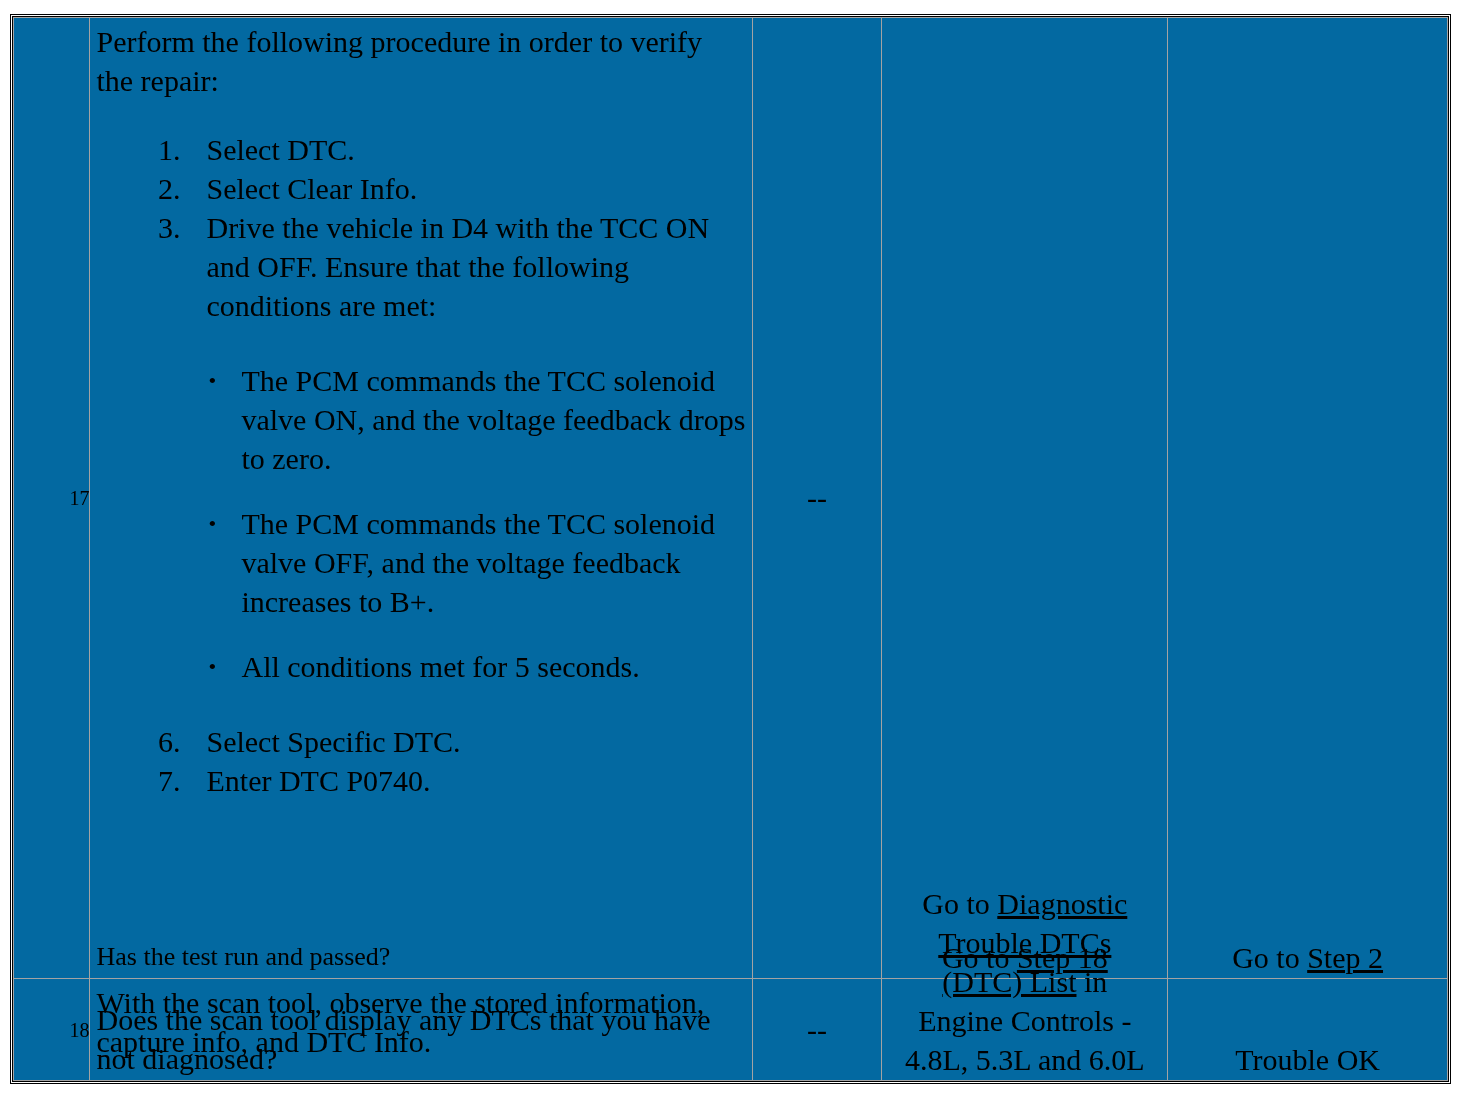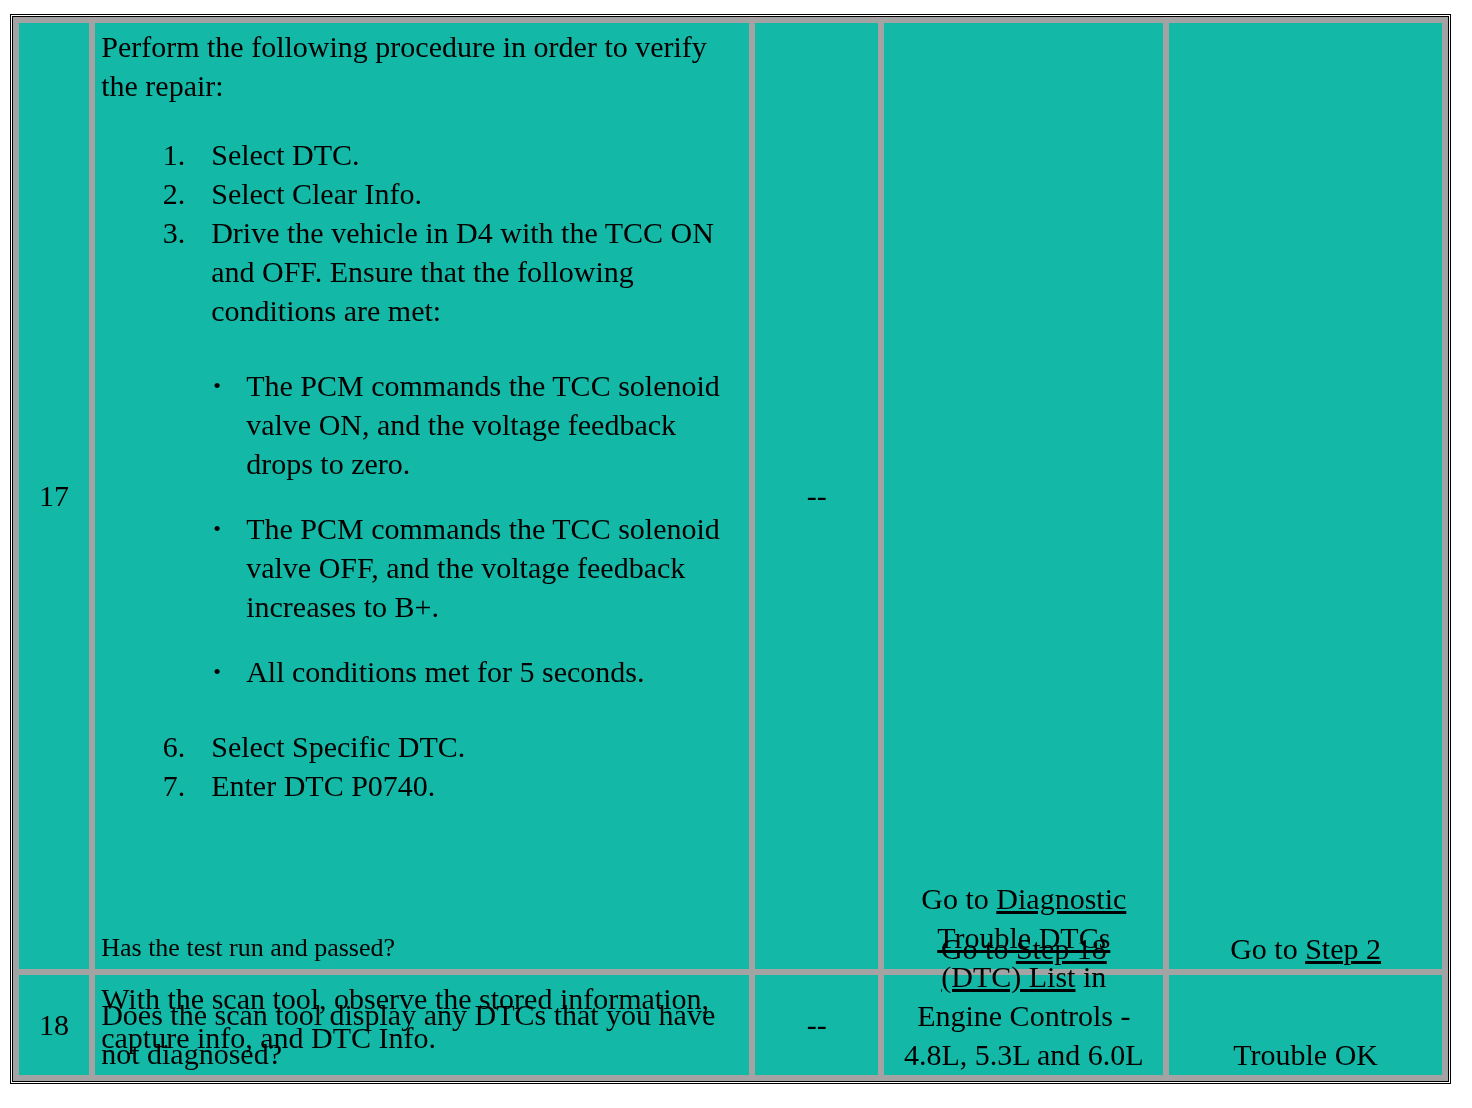--- a/index.html
+++ b/index.html
@@ -42,10 +42,10 @@
   }
 
   table.grid td {
-    border: 6px solid #a3a3a3;
+    border: 1px solid #a3a3a3;
     vertical-align: top;
     padding: 0;
-    background: #14b8a6;
+    background: #0369a1;
   }
 
   

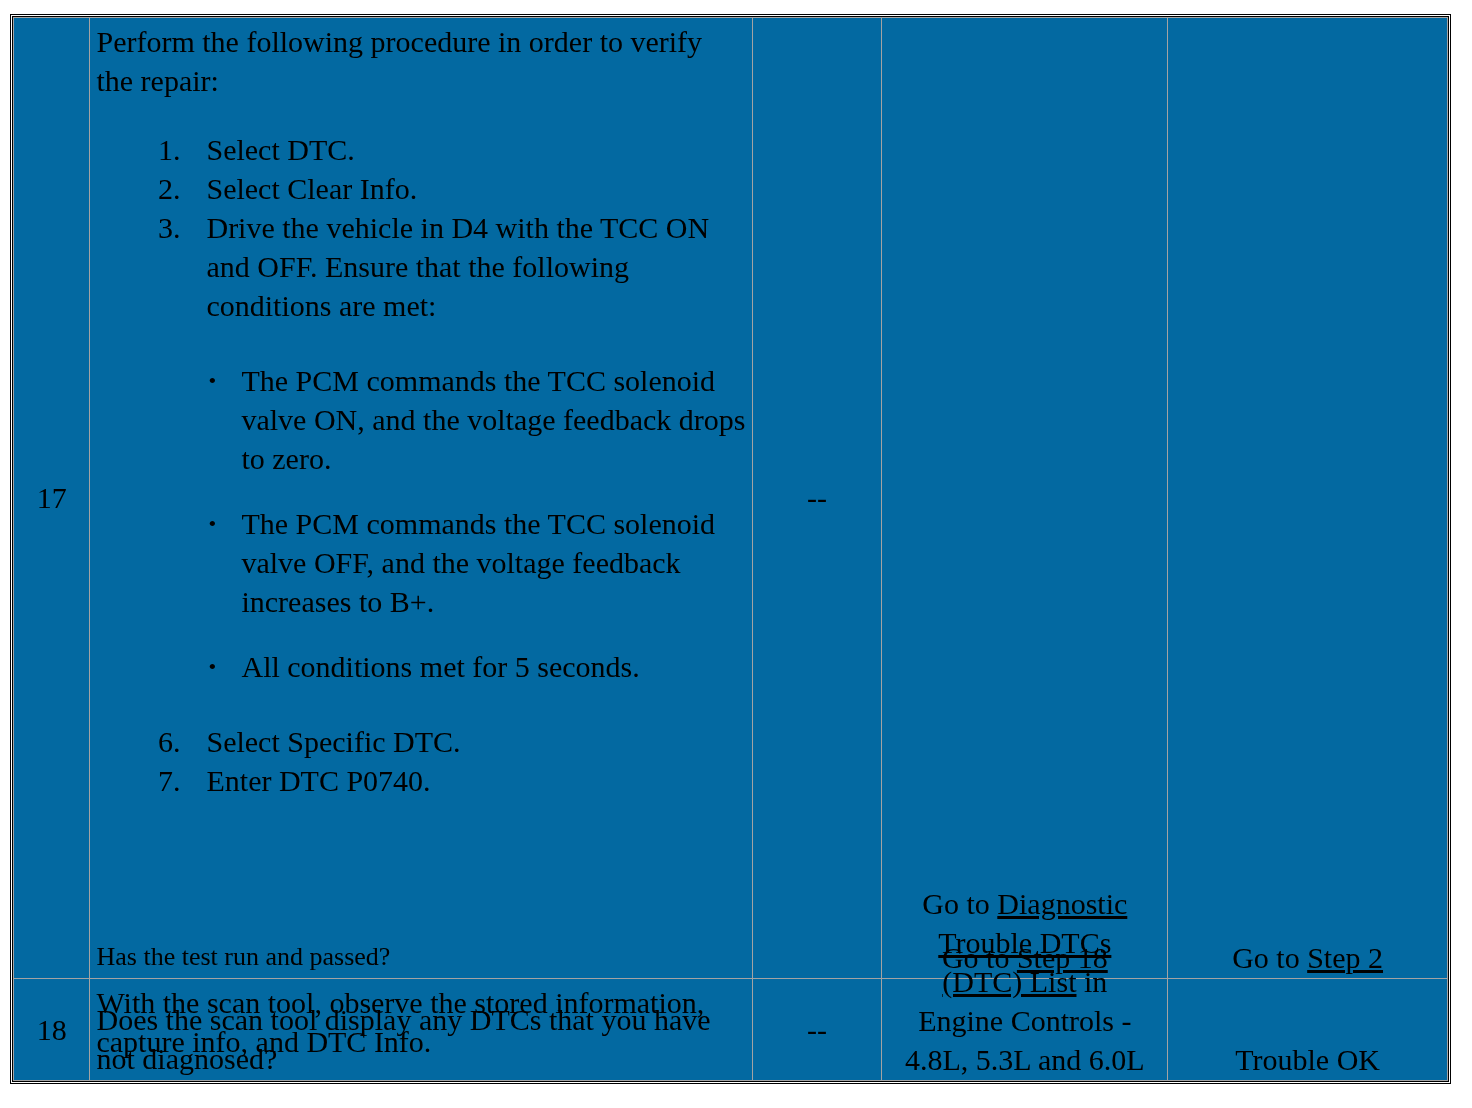--- a/index.html
+++ b/index.html
@@ -63,9 +63,9 @@
   }
 
   .step-num {
-    font-size: 30px;
+    font-size: 20px;
     line-height: 1;
-    text-align: center;
+    text-align: right;
     position: absolute;
     left: 0; right: 0;
     top: 50%;

